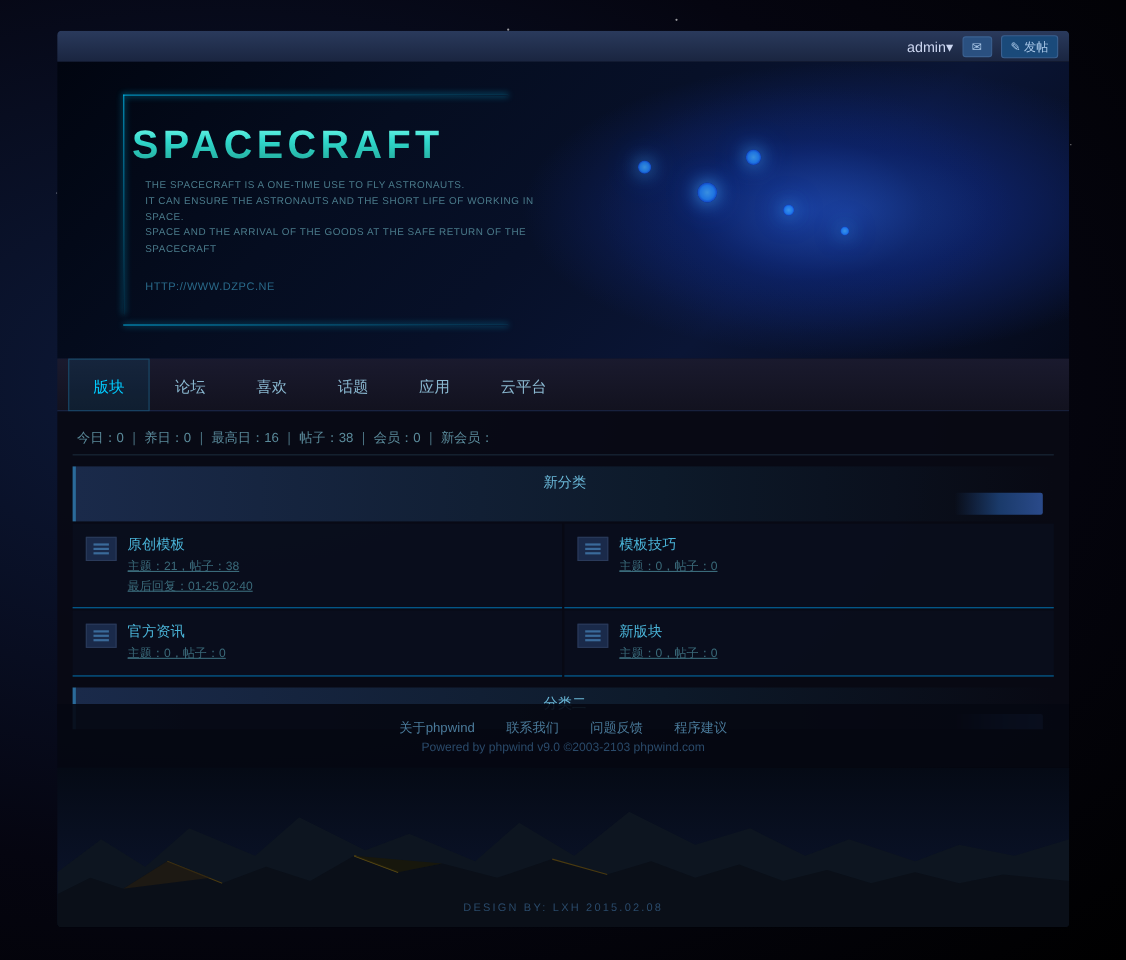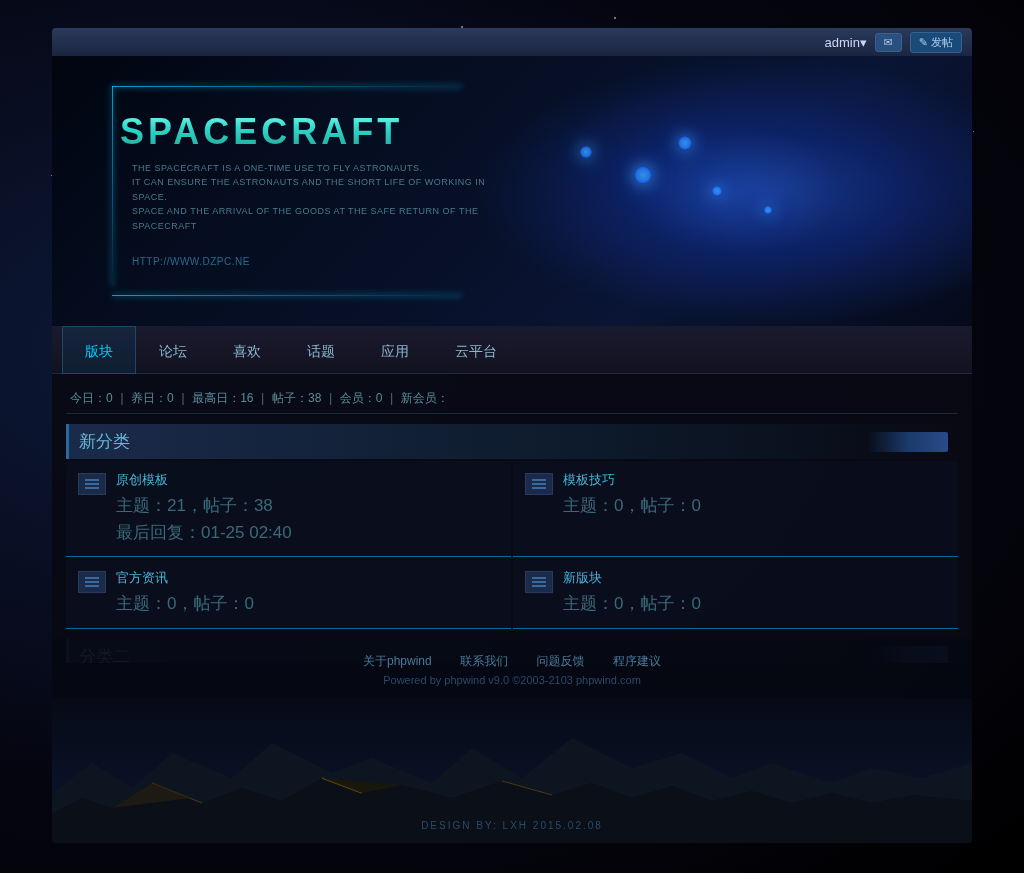--- a/index.html
+++ b/index.html
@@ -253,12 +253,13 @@
     .category-header {
       background: linear-gradient(90deg, #1a2a4a 0%, #0d1a2a 60%, transparent 100%);
       color: #6ab8d8;
-      font-size: 17px;
+      font-size: 13px;
       padding: 6px 10px;
       margin-bottom: 2px;
       display: flex;
       align-items: center;
       border-left: 3px solid #2a6a9a;
+      flex-direction: column;
     }
     .category-header-right {
       margin-left: auto;

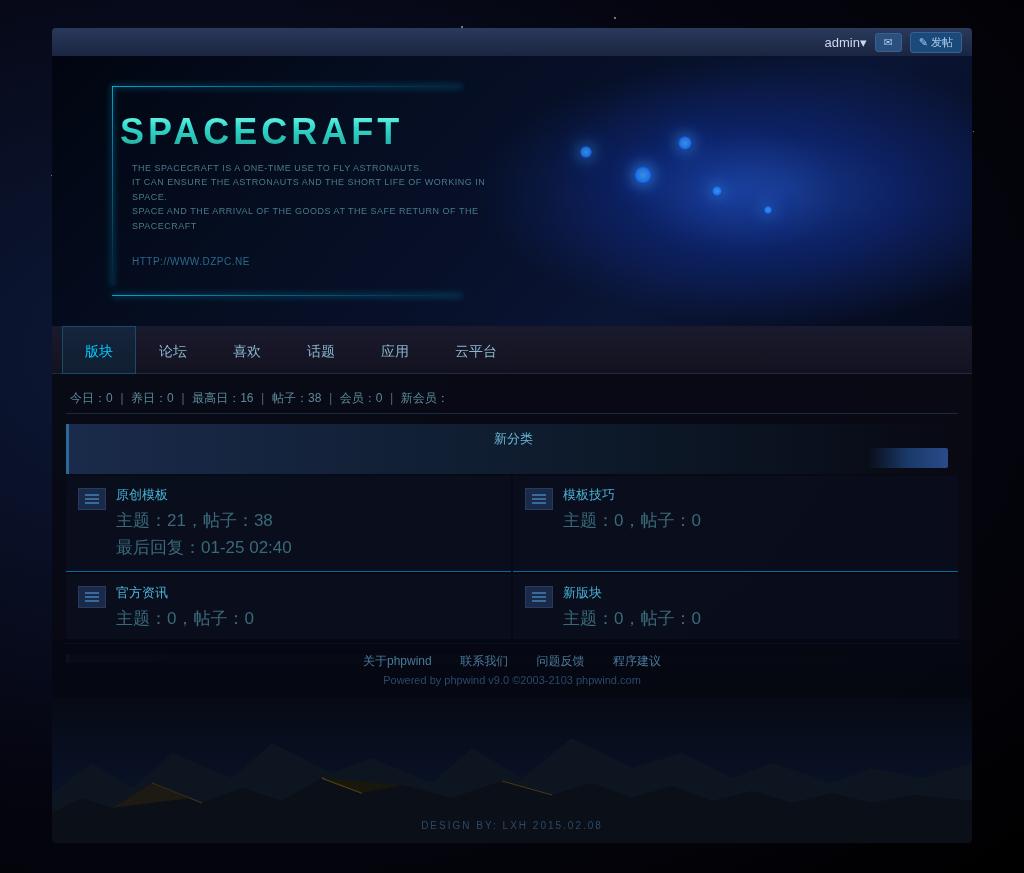--- a/index.html
+++ b/index.html
@@ -317,8 +317,9 @@
     }
     .forum-meta {
       color: #3a6a7a;
-      font-size: 17px;
+      font-size: 11px;
       line-height: 1.6;
+      text-decoration: underline;
     }
 
     

